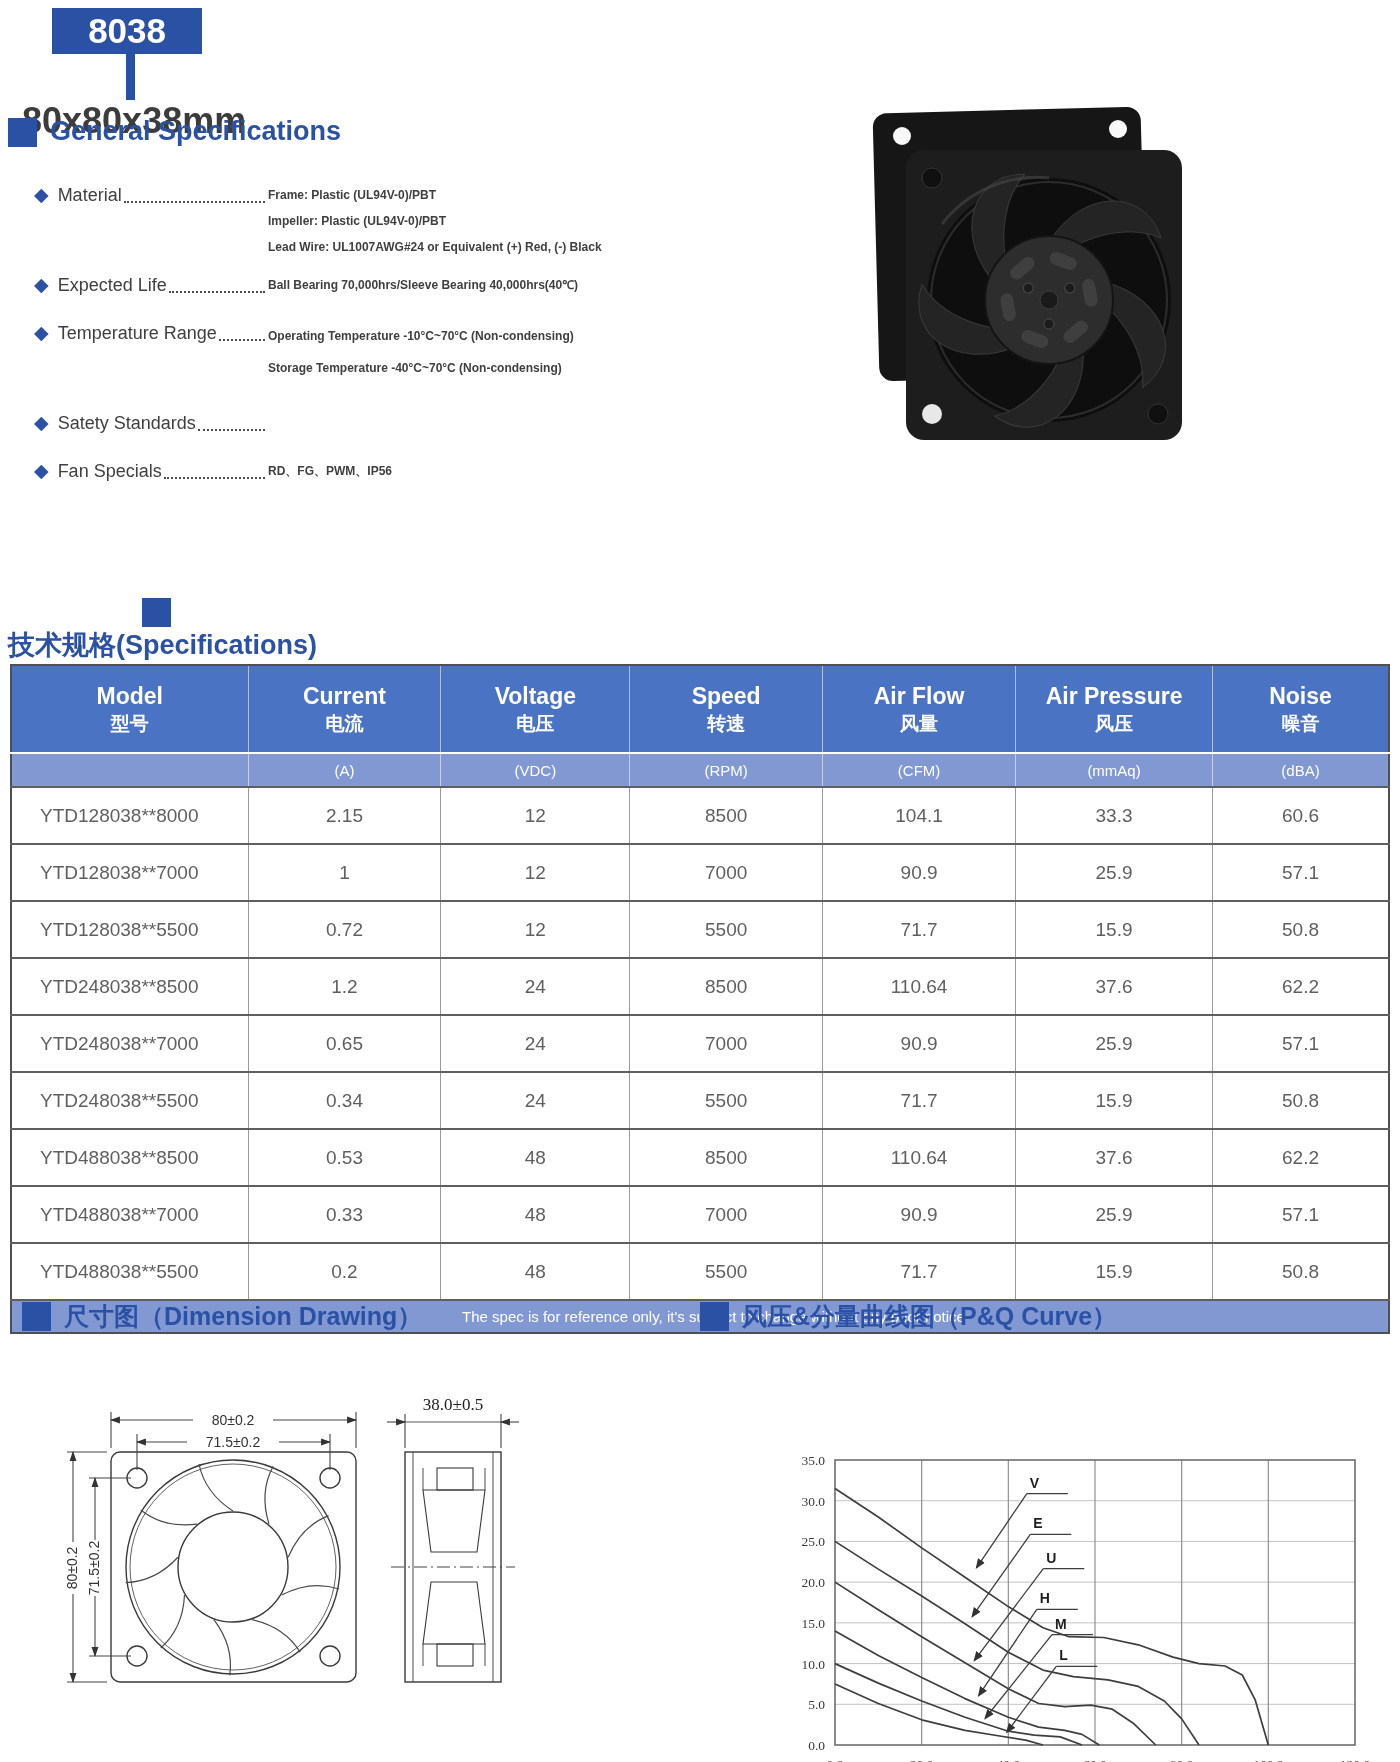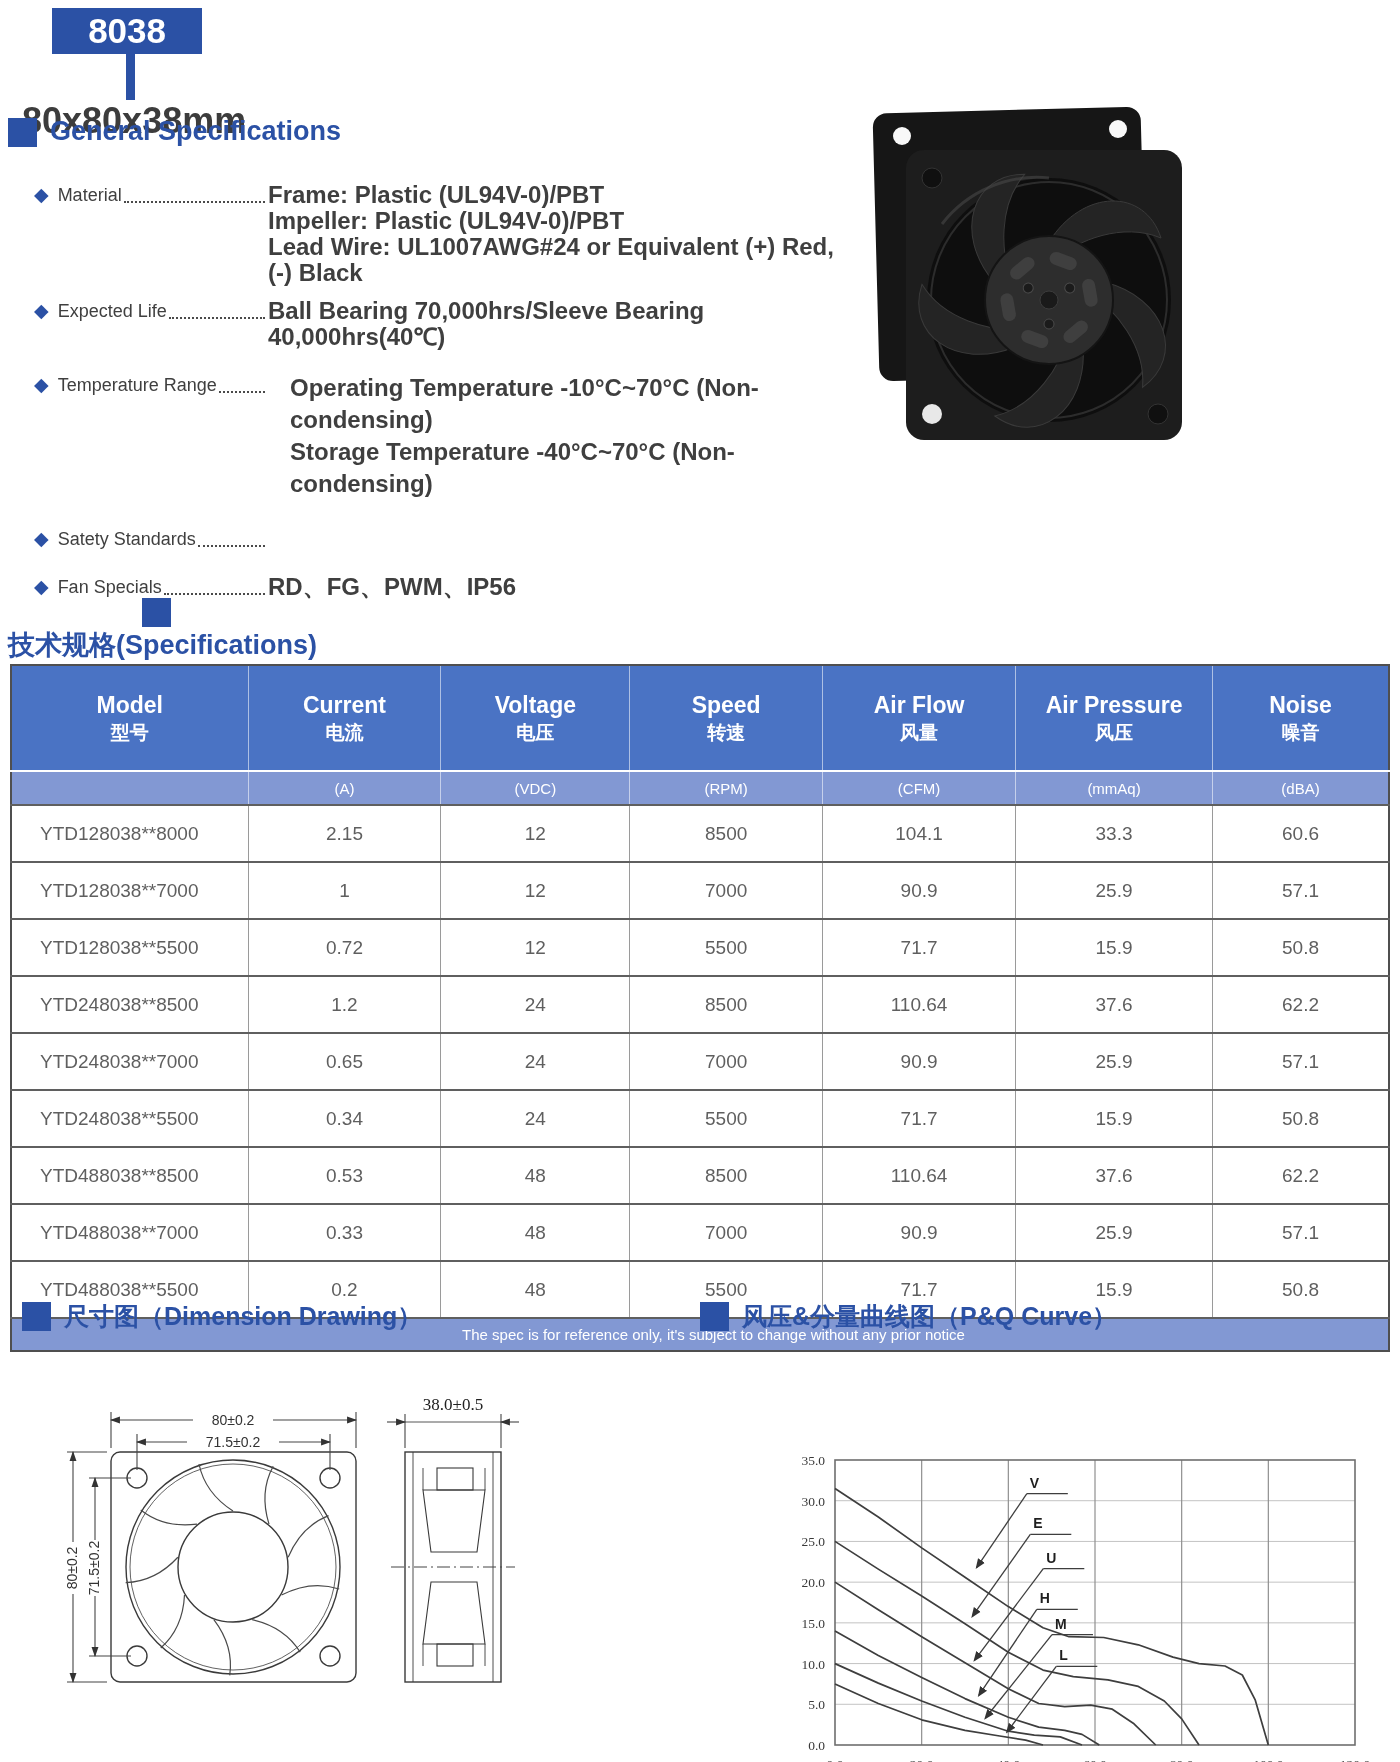--- a/index.html
+++ b/index.html
@@ -32,7 +32,7 @@
   .spec-label{font-size:18px;font-weight:normal;line-height:26px;white-space:nowrap;}
   .leader{flex:1;height:19px;border-bottom:2.5px dotted #4a4a4a;margin:0 3px 0 2px;min-width:8px;}
   .spec-values{flex:1;}
-  .spec-value-line{font-size:24px;font-weight:bold;line-height:26px;}
+  .spec-value-line{font-size:12px;font-weight:bold;line-height:26px;}
   .spec-item:nth-child(3) .spec-value-line{line-height:32px;margin-left:22px;}
 
   

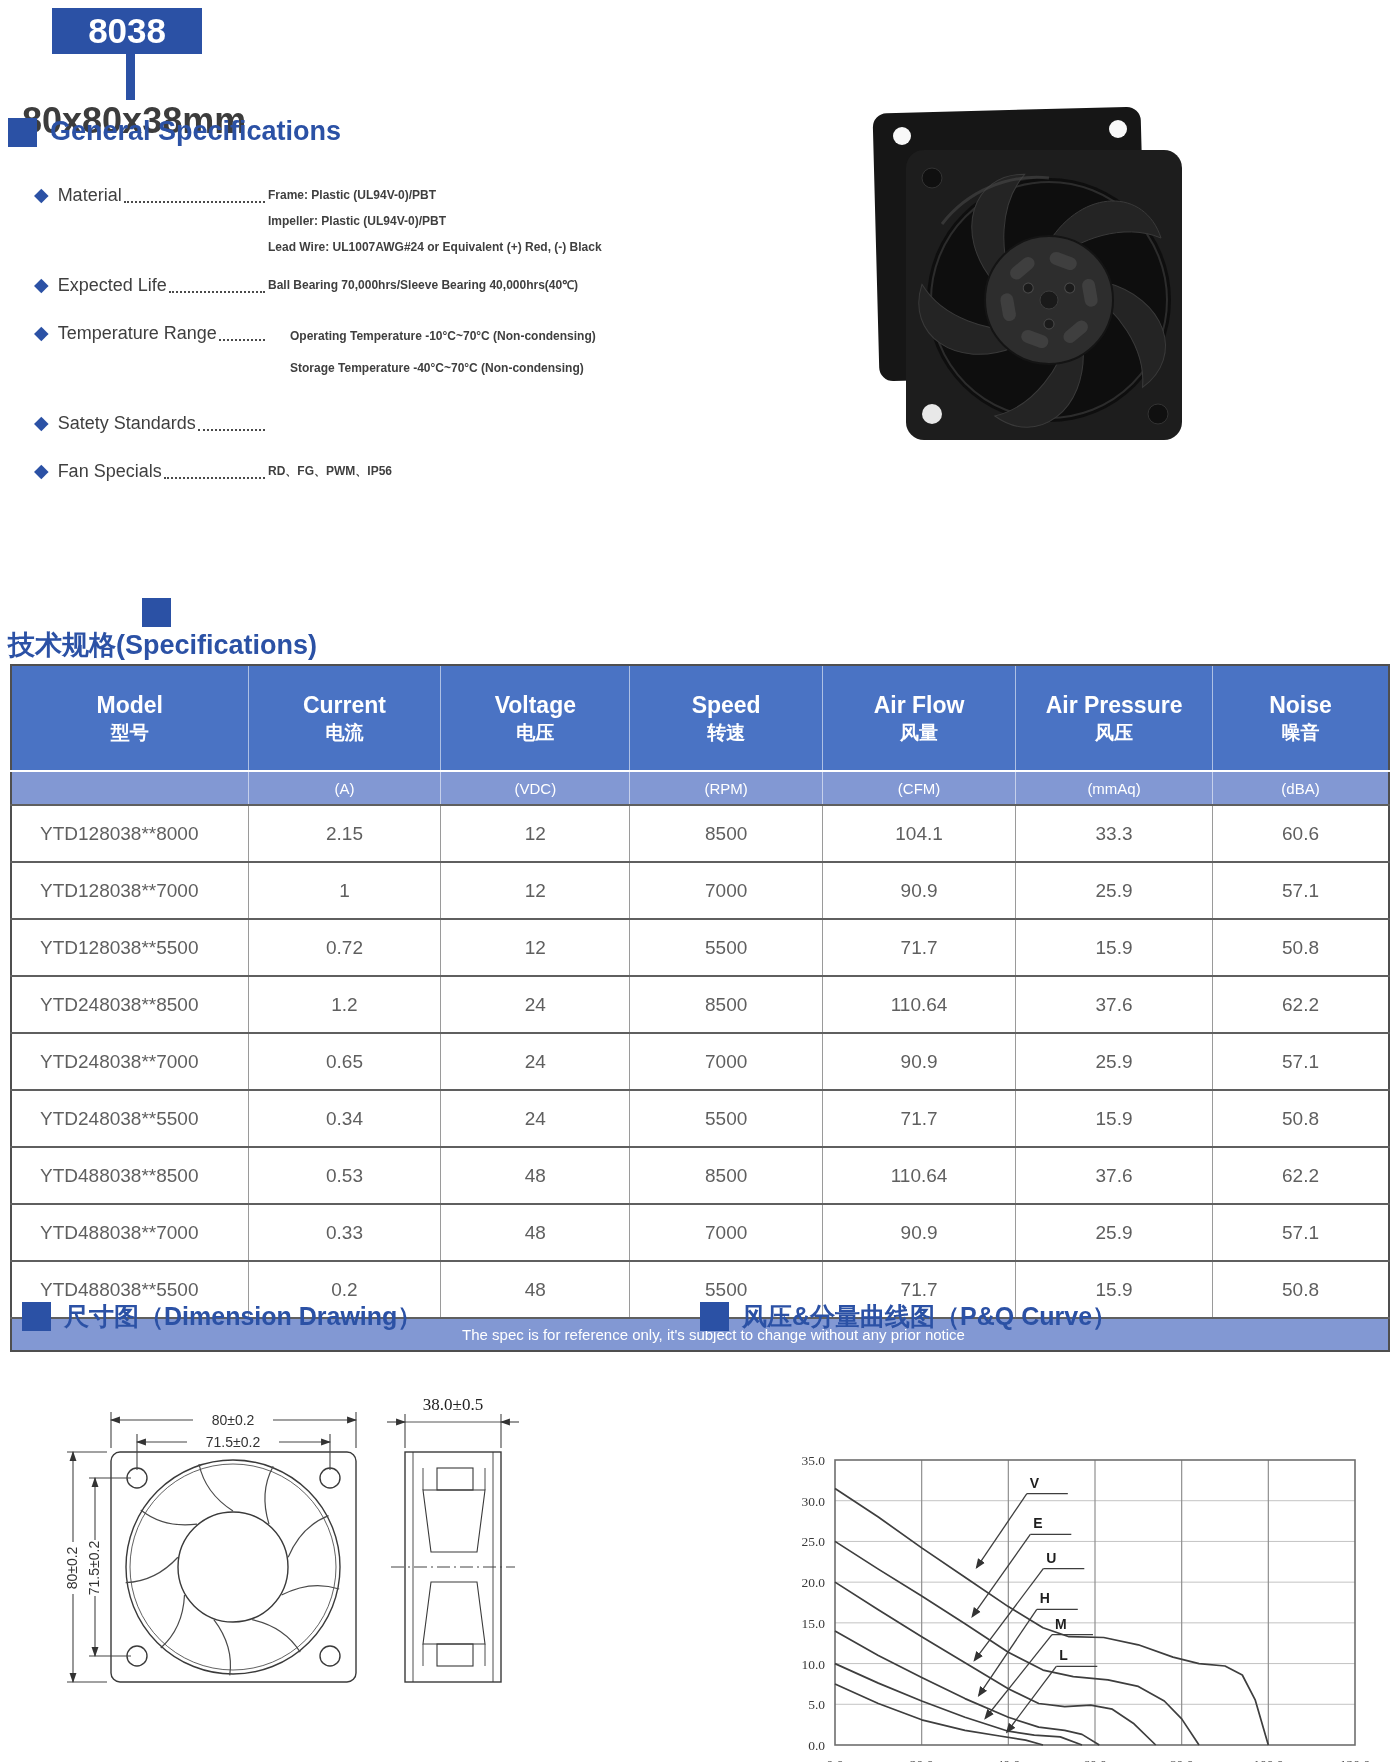--- a/index.html
+++ b/index.html
@@ -33,7 +33,7 @@
   .leader{flex:1;height:19px;border-bottom:2.5px dotted #4a4a4a;margin:0 3px 0 2px;min-width:8px;}
   .spec-values{flex:1;}
   .spec-value-line{font-size:12px;font-weight:bold;line-height:26px;}
-  .spec-item:nth-child(3) .spec-value-line{line-height:32px;margin-left:22px;}
+  .spec-item:nth-child(3) .spec-value-line{line-height:32px;}
 
   
   .table-wrap{position:absolute;left:10px;top:664px;width:1380px;}

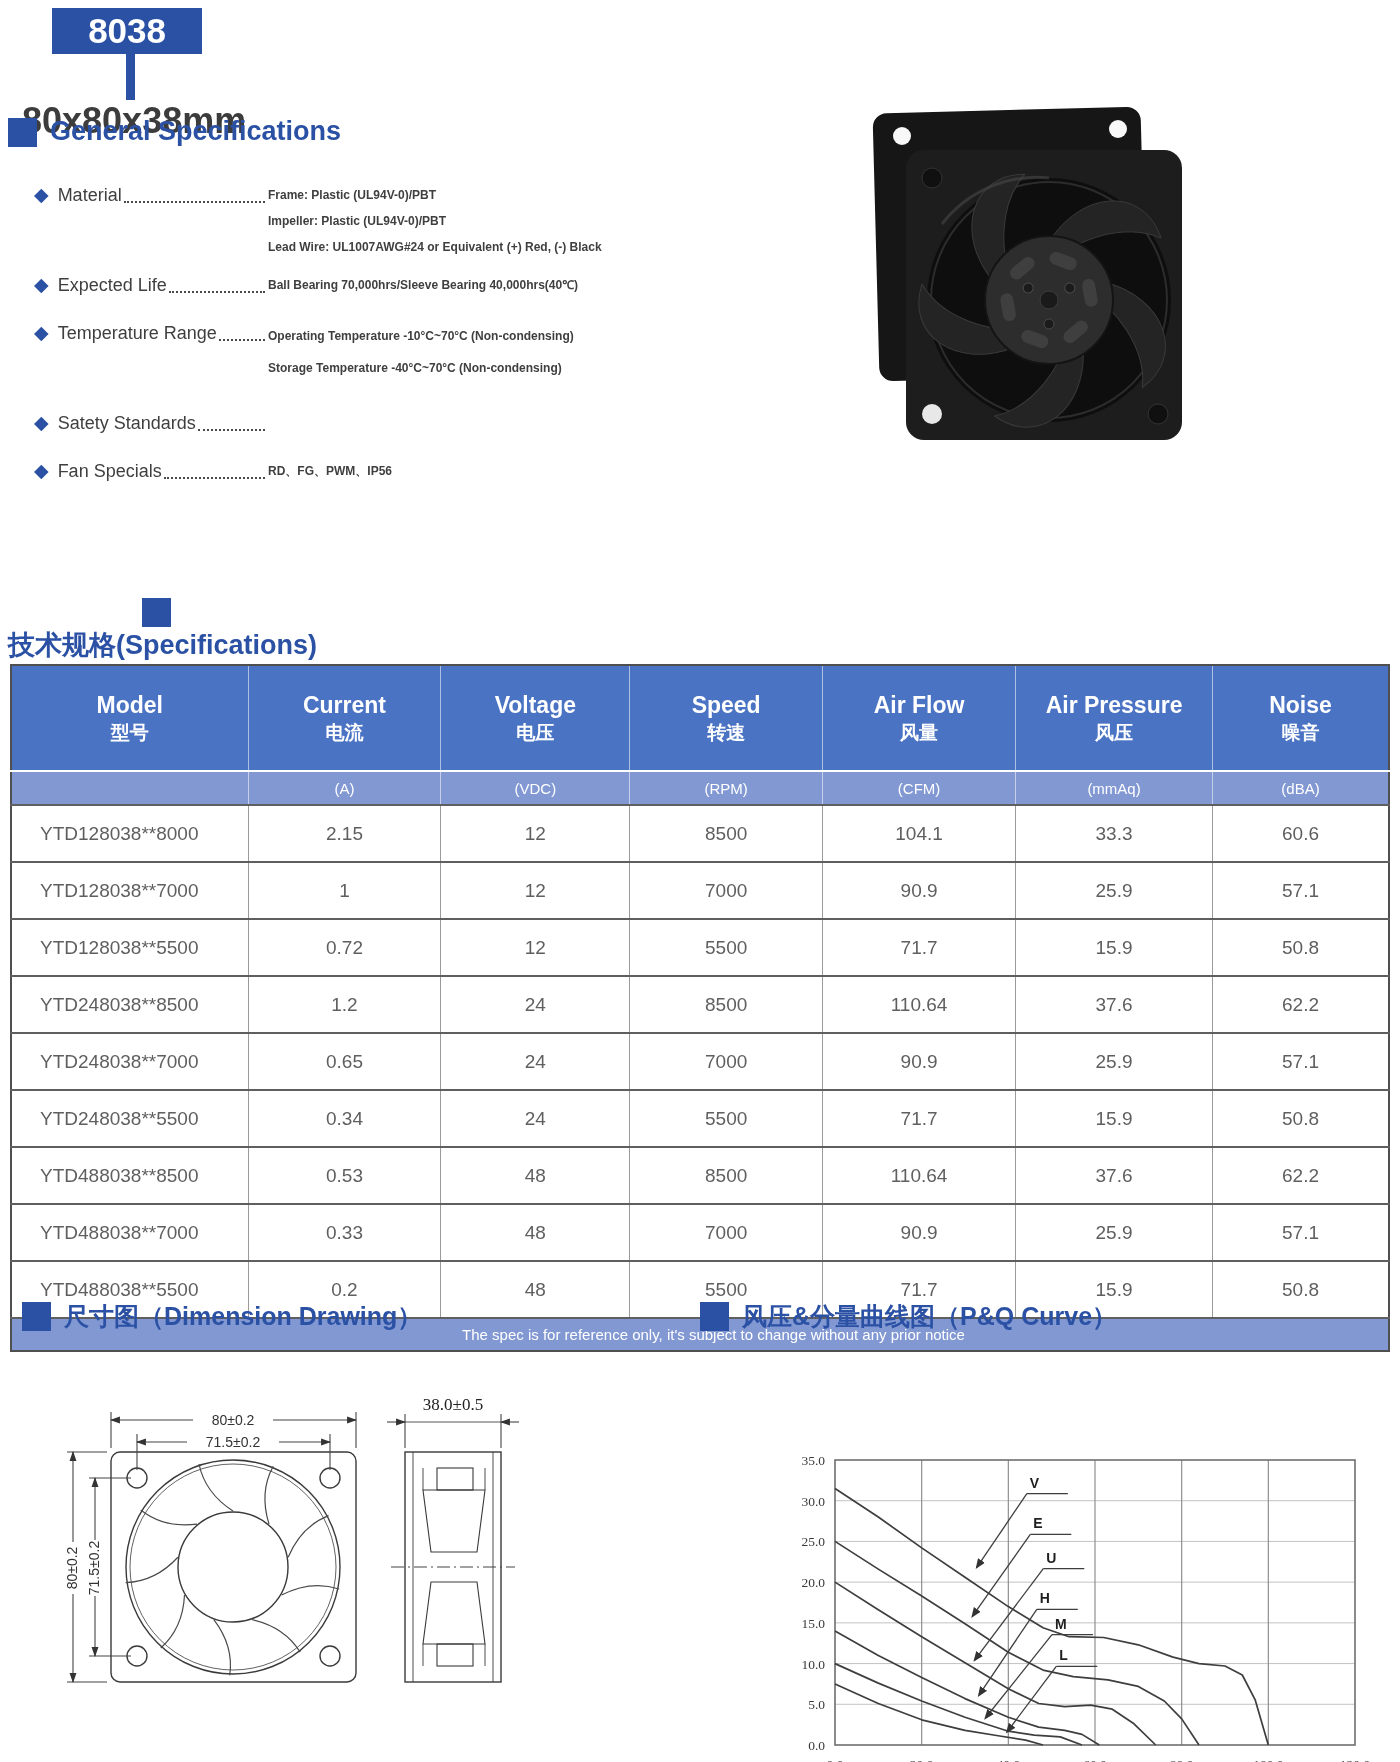--- a/index.html
+++ b/index.html
@@ -38,7 +38,7 @@
   
   .table-wrap{position:absolute;left:10px;top:664px;width:1380px;}
   table.spec{border-collapse:collapse;width:100%;table-layout:fixed;border:2px solid #4f4f4f;}
-  table.spec th{background:var(--blue-head);color:#fff;height:78px;padding:13px;
+  table.spec th{background:var(--blue-head);color:#fff;height:78px;padding:4px;
                 border-left:1px solid rgba(255,255,255,.55);vertical-align:middle;}
   table.spec th:first-child{border-left:none;}
   .th-en{font-size:23px;font-weight:bold;line-height:30px;}

